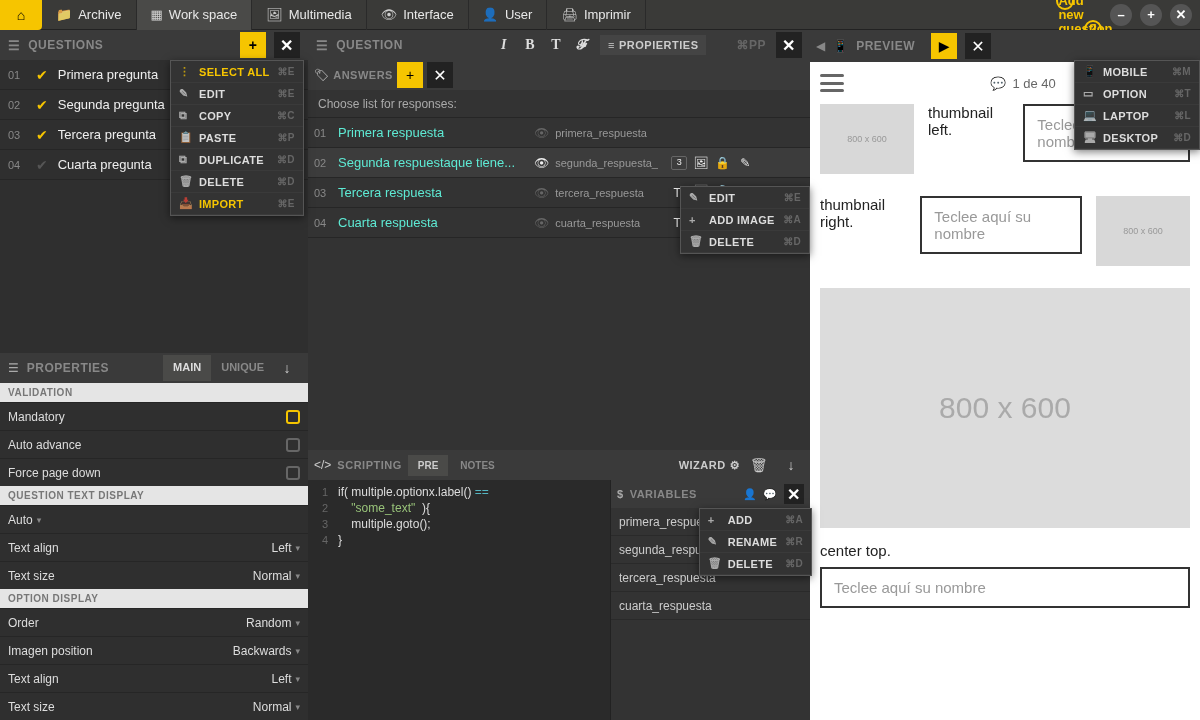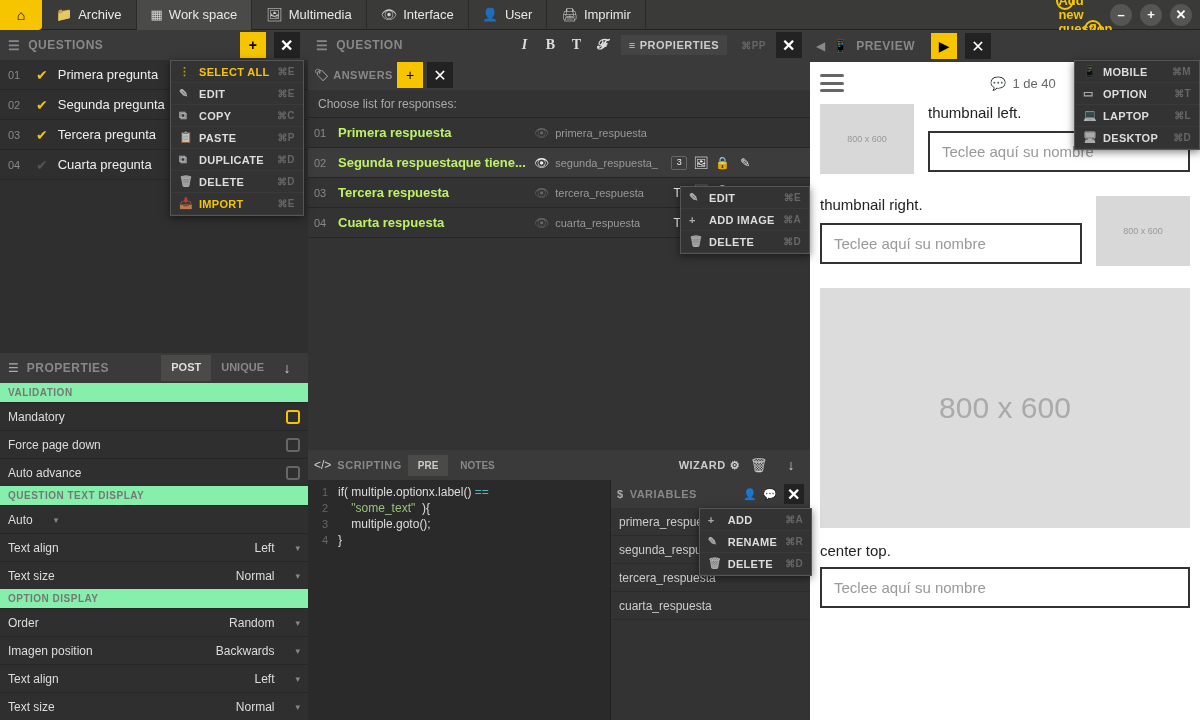--- a/index.html
+++ b/index.html
@@ -61,7 +61,7 @@
 .fmtbar .f.i { font-style:italic; }
 .fmtbar .f.b { font-weight:bold; }
 .propbtn { background:#444; color:#ccc; padding:4px 8px; font-size:11px; font-weight:bold; letter-spacing:.5px; display:flex; align-items:center; gap:4px; }
-.shortcut { color:#666; font-size:10px; margin-left:6px; }
+.shortcut { color:#666; font-size:12px; margin-left:22px; }
 .answers-head { height:30px; background:#3a3a3a; display:flex; align-items:center; padding:0 6px; gap:4px; }
 .answers-head .lbl { color:#888; font-weight:bold; letter-spacing:.5px; font-size:11px; }
 .answers-tabs { display:flex; gap:2px; margin-left:auto; }

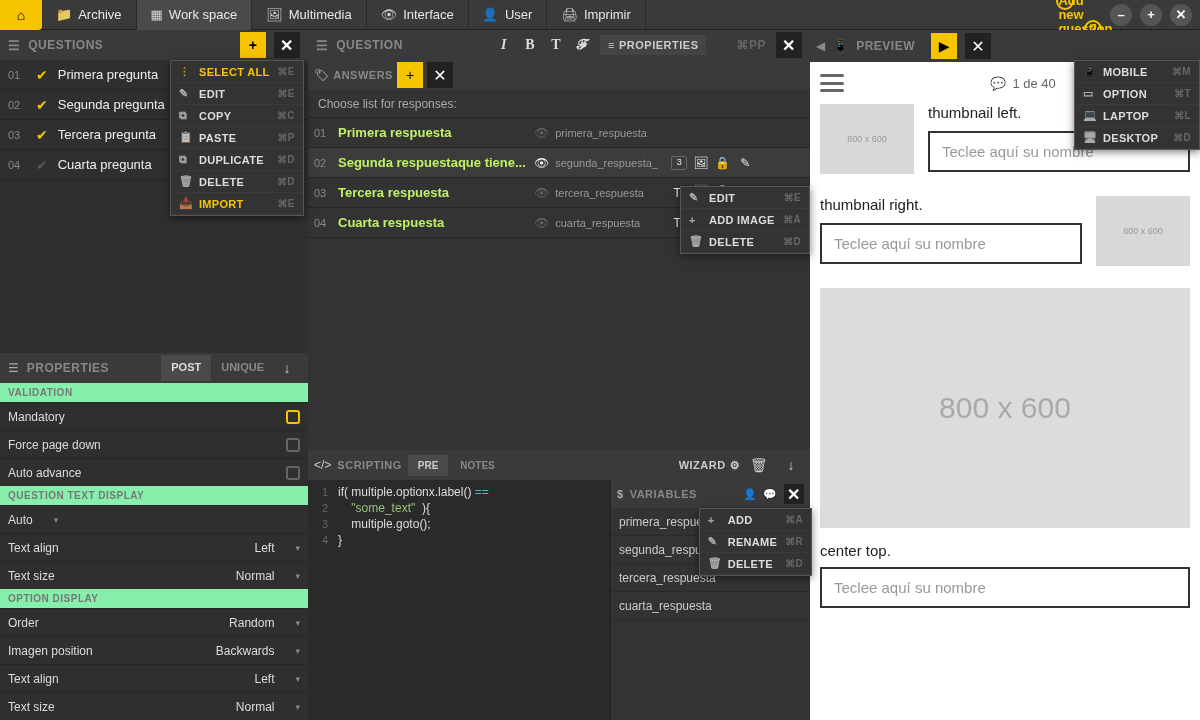--- a/index.html
+++ b/index.html
@@ -105,7 +105,7 @@
 .prev-title { font-size:18px; color:#222; font-weight:500; padding:6px 0 14px; }
 .pv-row { display:flex; gap:14px; margin-bottom:22px; align-items:flex-start; }
 .thumb { width:94px; height:70px; background:#d8d8d8; display:flex; align-items:center; justify-content:center; color:#999; font-size:9px; }
-.pv-col { flex:1; display:flex; flex-direction:column; gap:10px; }
+.pv-col { flex:1; display:flex; gap:10px; }
 .pv-lbl { color:#222; font-size:15px; }
 .pv-input { border:2px solid #333; padding:10px 12px; color:#999; font-size:15px; background:#fff; }
 .bigimg { width:100%; height:240px; background:#dcdcdc; display:flex; align-items:center; justify-content:center; color:#aaa; font-size:30px; margin-bottom:14px; }

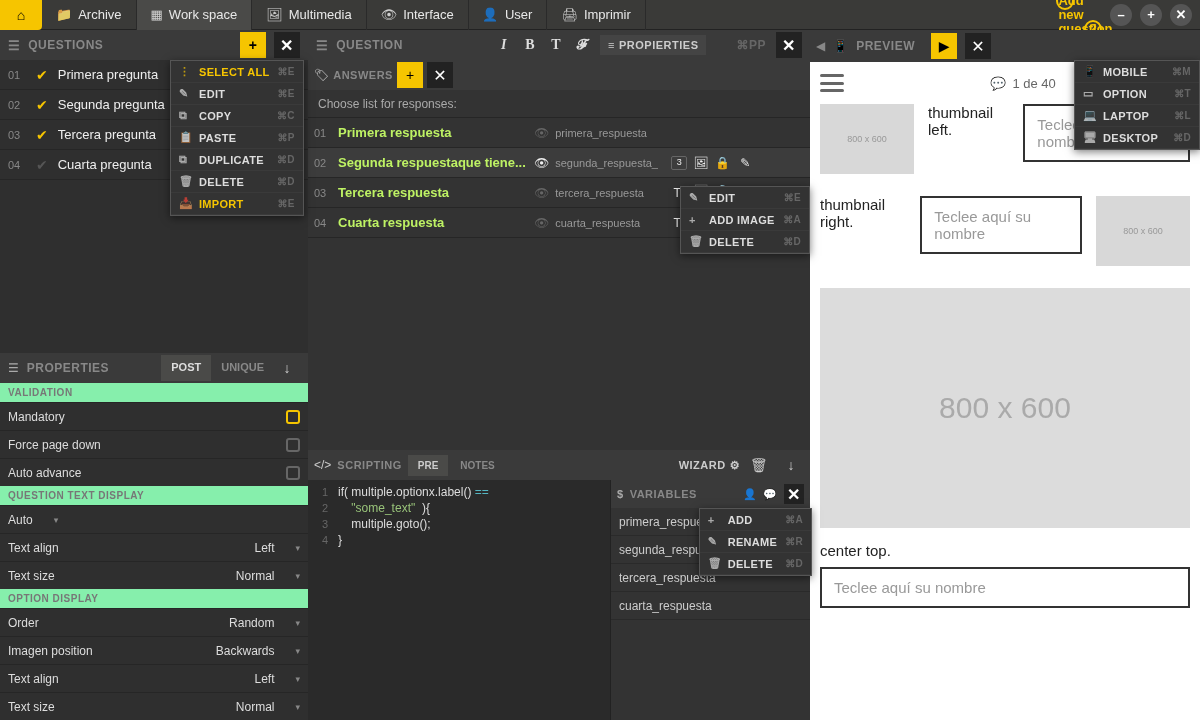--- a/index.html
+++ b/index.html
@@ -71,7 +71,7 @@
 .arow { display:flex; align-items:center; height:30px; border-bottom:1px solid #262626; padding:0 6px; gap:6px; background:#333; }
 .arow.sel { background:#3c3c3c; }
 .arow .num { color:#888; width:18px; font-size:11px; }
-.arow .atxt { flex:1; color:#bef264; font-size:13px; white-space:nowrap; overflow:hidden; text-overflow:ellipsis; max-width:190px;font-weight:bold; }
+.arow .atxt { flex:1; color:#5eead4; font-size:13px; white-space:nowrap; overflow:hidden; text-overflow:ellipsis; max-width:190px; }
 .arow .avar { color:#999; font-size:11px; white-space:nowrap; overflow:hidden; text-overflow:ellipsis; width:110px; }
 .arow .aicons { display:flex; gap:6px; color:#888; }
 .arow .aicons span { width:16px; text-align:center; font-size:12px; cursor:pointer; }

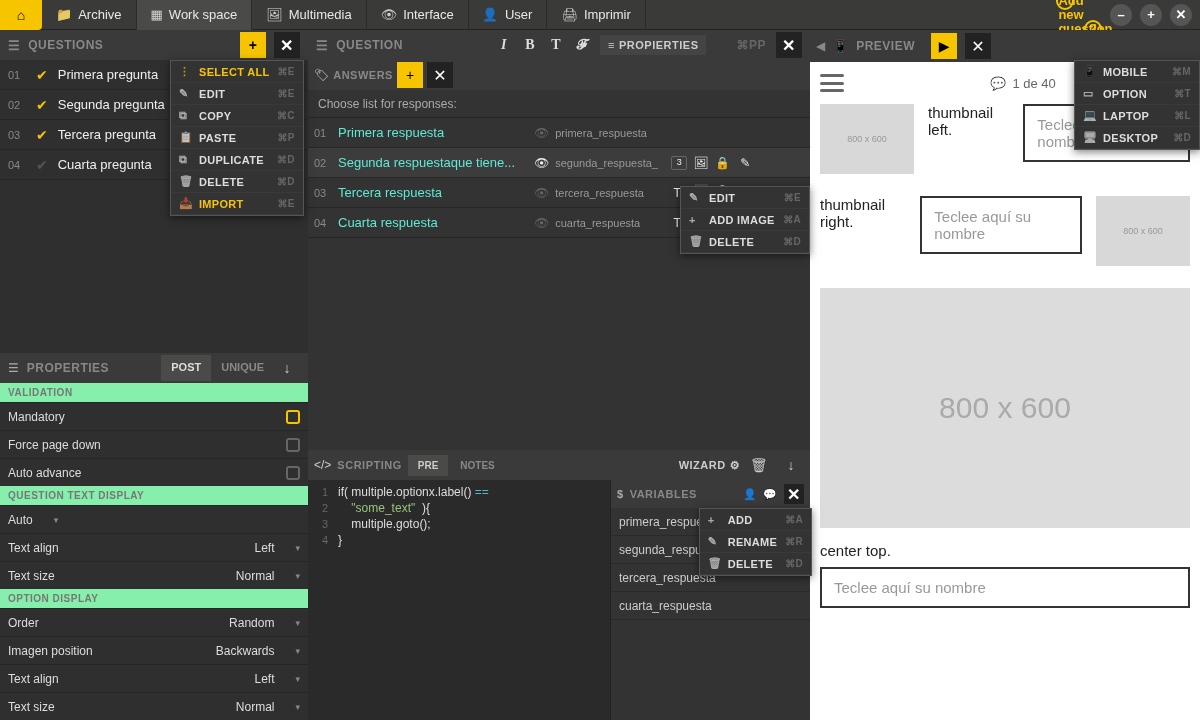--- a/index.html
+++ b/index.html
@@ -225,7 +225,7 @@
         <span class="tico">☰</span>
         <span class="lbl">PROPERTIES</span>
         <div class="props-tabs">
-          <div class="pt active">POST</div>
+          <div class="pt active">MAIN</div>
           <div class="pt">UNIQUE</div>
           <div class="sq-btn">↓</div>
         </div>

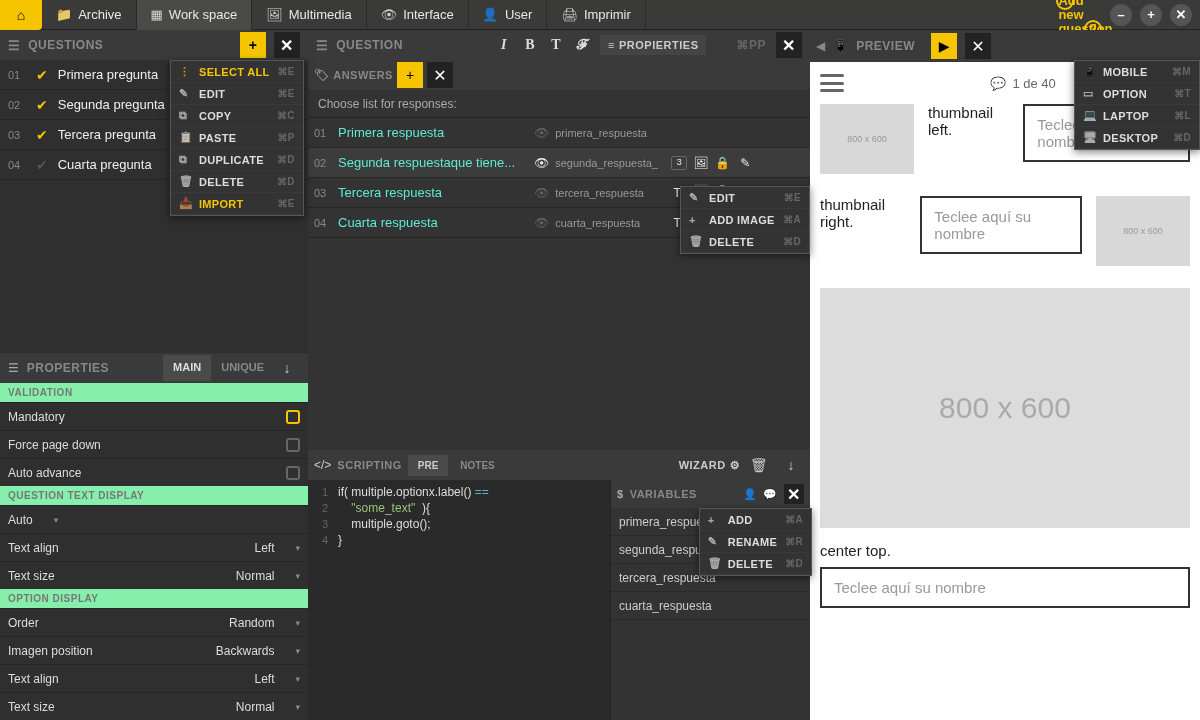--- a/index.html
+++ b/index.html
@@ -38,7 +38,7 @@
 .props-tabs { display:flex; }
 .props-tabs .pt { padding:6px 10px; background:#3a3a3a; color:#888; font-size:11px; font-weight:bold; }
 .props-tabs .pt.active { background:#4a4a48; color:#ddd; }
-.section-hdr { background:#86efac; color:#777; font-size:10px; font-weight:bold; letter-spacing:.5px; padding:4px 8px; }
+.section-hdr { background:#e5e5e5; color:#777; font-size:10px; font-weight:bold; letter-spacing:.5px; padding:4px 8px; }
 .prow { display:flex; align-items:center; height:28px; padding:0 8px; border-top:1px solid #262626; }
 .prow .plbl { flex:1; color:#ddd; font-size:12px; }
 .prow .pval { color:#ddd; font-size:12px; display:flex; align-items:center; gap:21px; }

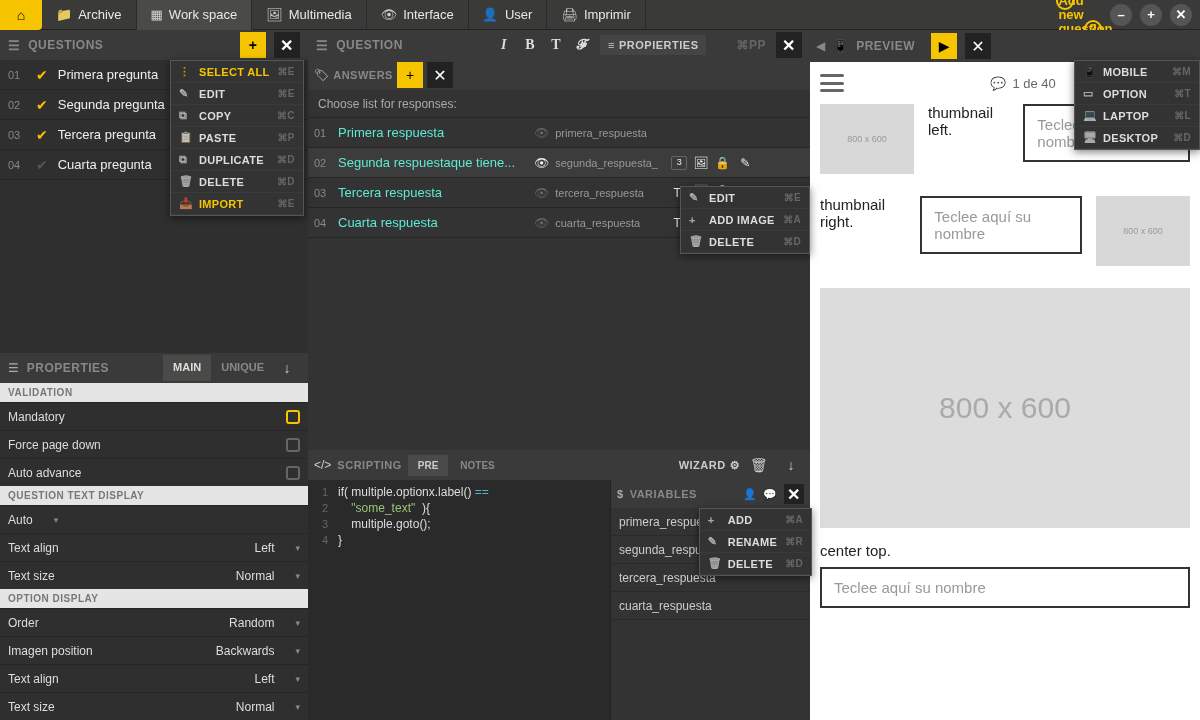--- a/index.html
+++ b/index.html
@@ -236,11 +236,11 @@
           <span class="chkbox"></span>
         </div>
       <div class="prow">
+          <span class="plbl">Auto advance</span>
+          <span class="chkbox off"></span>
+        </div>
+      <div class="prow">
           <span class="plbl">Force page down</span>
-          <span class="chkbox off"></span>
-        </div>
-      <div class="prow">
-          <span class="plbl">Auto advance</span>
           <span class="chkbox off"></span>
         </div>
       <div class="section-hdr">QUESTION TEXT DISPLAY</div>

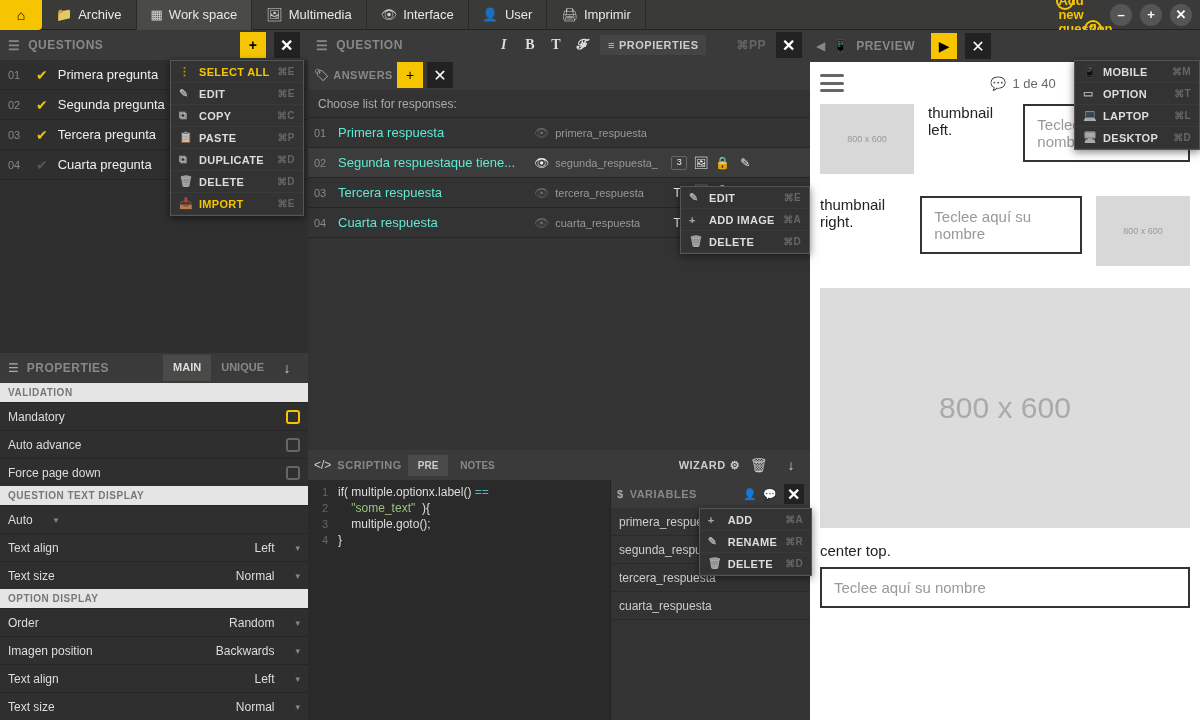--- a/index.html
+++ b/index.html
@@ -41,7 +41,7 @@
 .section-hdr { background:#e5e5e5; color:#777; font-size:10px; font-weight:bold; letter-spacing:.5px; padding:4px 8px; }
 .prow { display:flex; align-items:center; height:28px; padding:0 8px; border-top:1px solid #262626; }
 .prow .plbl { flex:1; color:#ddd; font-size:12px; }
-.prow .pval { color:#ddd; font-size:12px; display:flex; align-items:center; gap:21px; }
+.prow .pval { color:#ddd; font-size:12px; display:flex; align-items:center; gap:4px; }
 .prow .chkbox { width:14px; height:14px; border:2px solid #f6c500; border-radius:3px; }
 .prow .chkbox.off { border-color:#666; }
 .prow .caret { color:#888; font-size:9px; }

